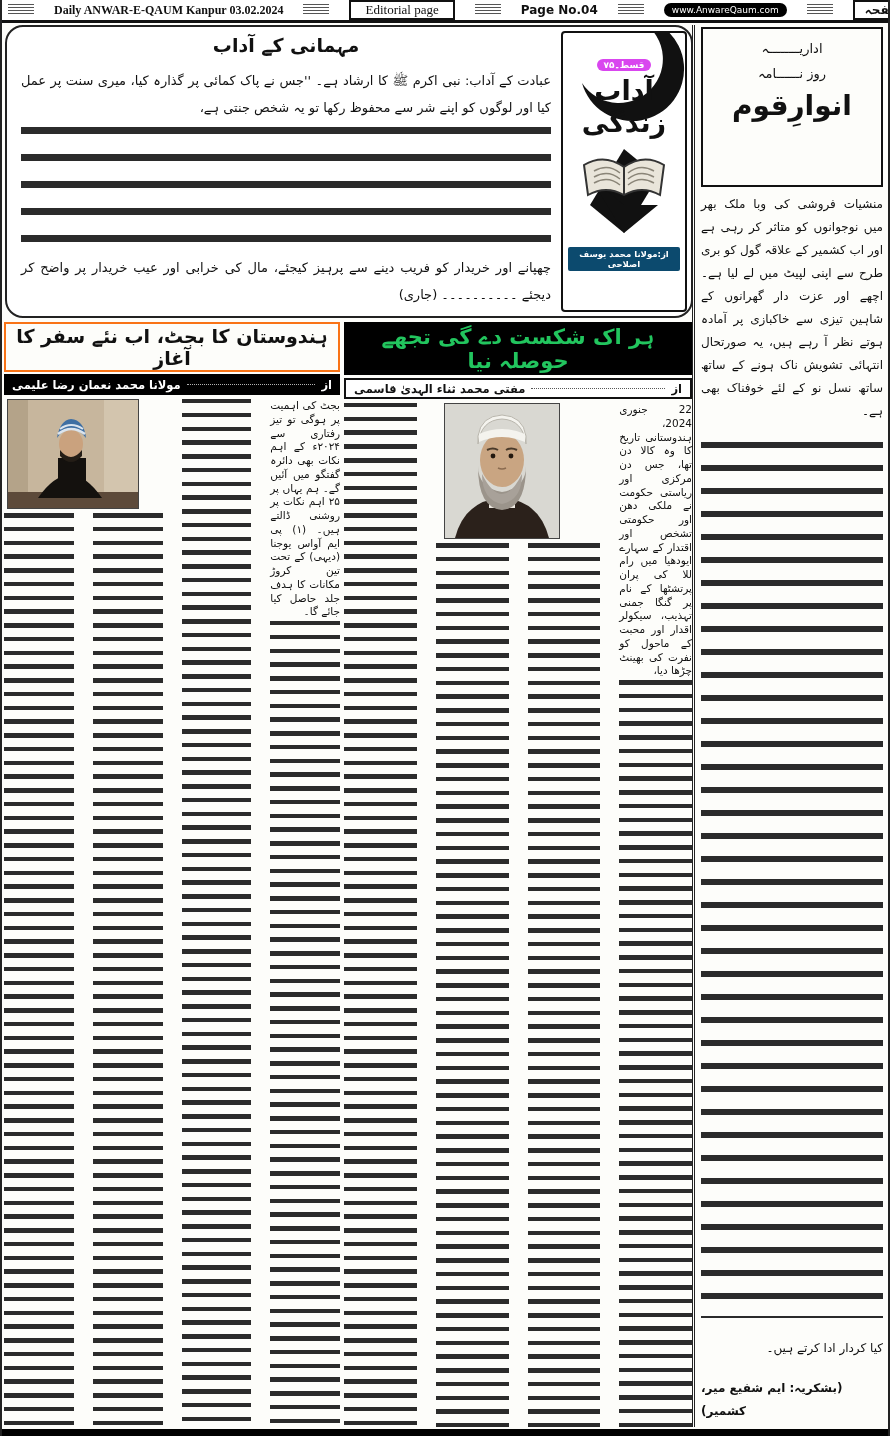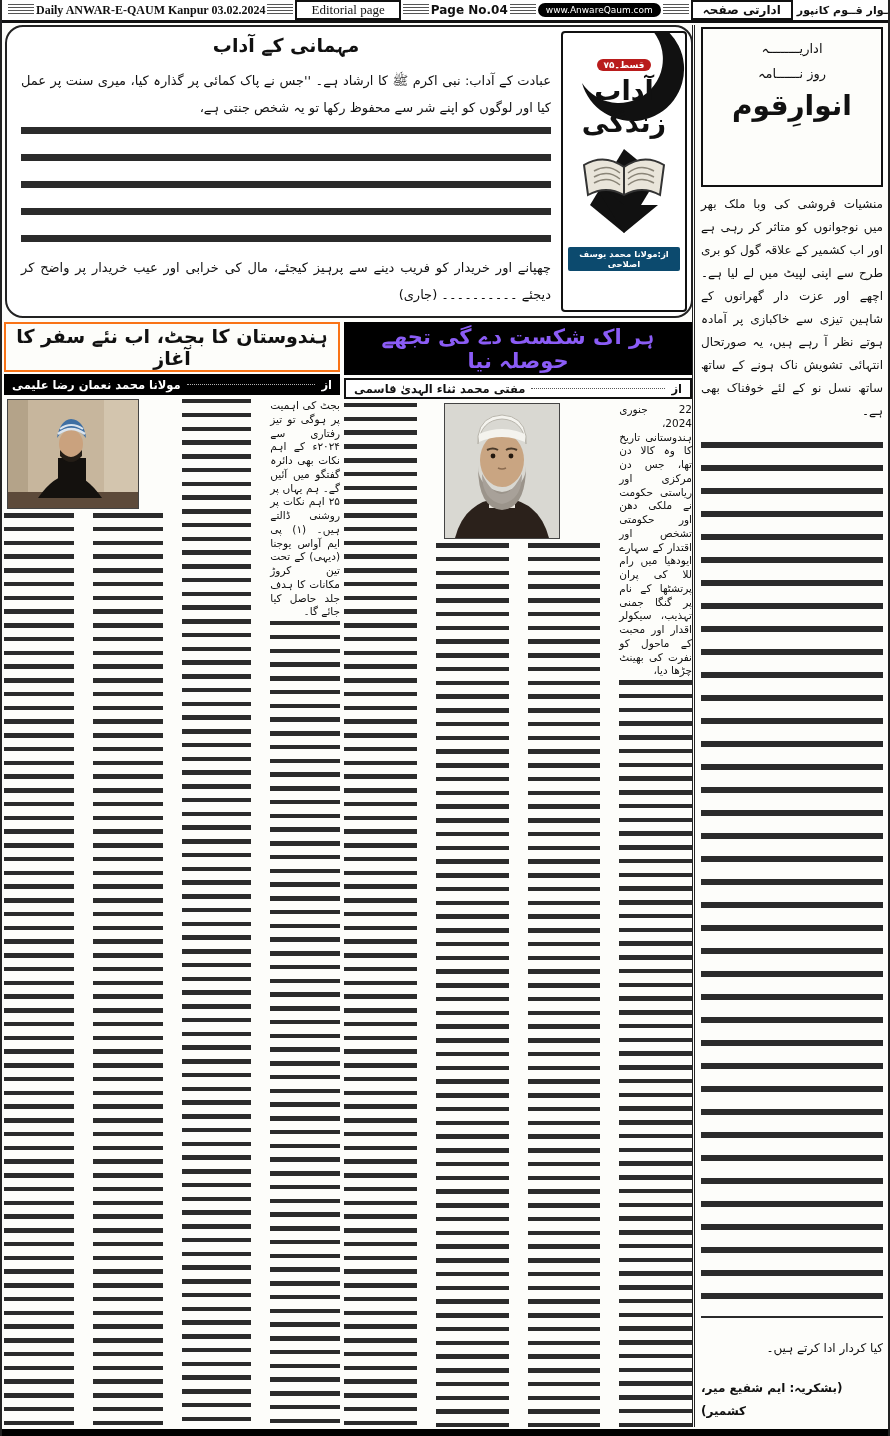--- a/index.html
+++ b/index.html
@@ -15,7 +15,7 @@
   
   .hdr {
     position:absolute; top:0; left:0; right:0; height:23px;
-    display:flex; align-items:center; gap:2px; padding:0 6px;
+    display:flex; align-items:center; gap:20px; padding:0 6px;
     border-bottom:3px solid #111; background:#fff;
   }
   .hdr-title { font-size:12px; font-weight:bold; font-family:"Liberation Serif", serif; white-space:nowrap; }

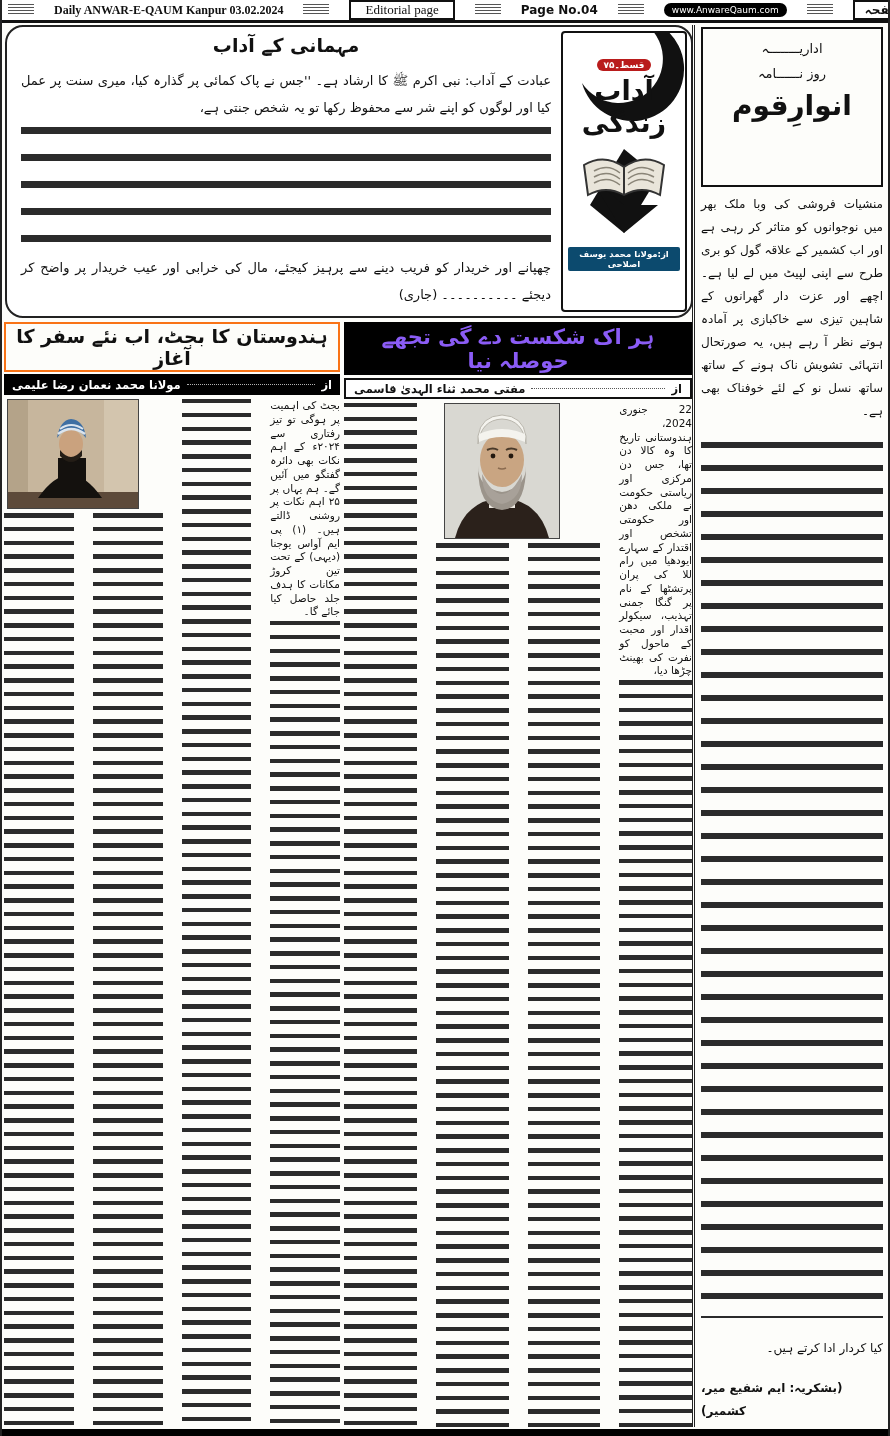--- a/index.html
+++ b/index.html
@@ -58,7 +58,7 @@
     border:2px solid #111; border-radius:4px; background:#fff; text-align:center; overflow:hidden;
   }
   .crescent { position:absolute; top:-18px; left:14px; width:110px; height:110px; }
-  .ep-banner { position:relative; margin:26px auto 0; width:54px; background:#b91c1c; color:#fff; font-size:9px; font-weight:bold; border-radius:6px; padding:1px 0; direction:rtl; }
+  .ep-banner { position:relative; margin:26px auto 0; width:54px; background:#d946ef; color:#fff; font-size:9px; font-weight:bold; border-radius:6px; padding:1px 0; direction:rtl; }
   .series-title { position:relative; font-size:27px; font-weight:bold; direction:rtl; line-height:32px; margin-top:4px; }
   .quran { position:relative; margin-top:4px; }
   .series-author { position:relative; margin:4px auto 0; width:112px; background:#0c4a6e; color:#fff; font-size:8.5px; font-weight:bold; padding:2px 0; border-radius:2px; direction:rtl; }

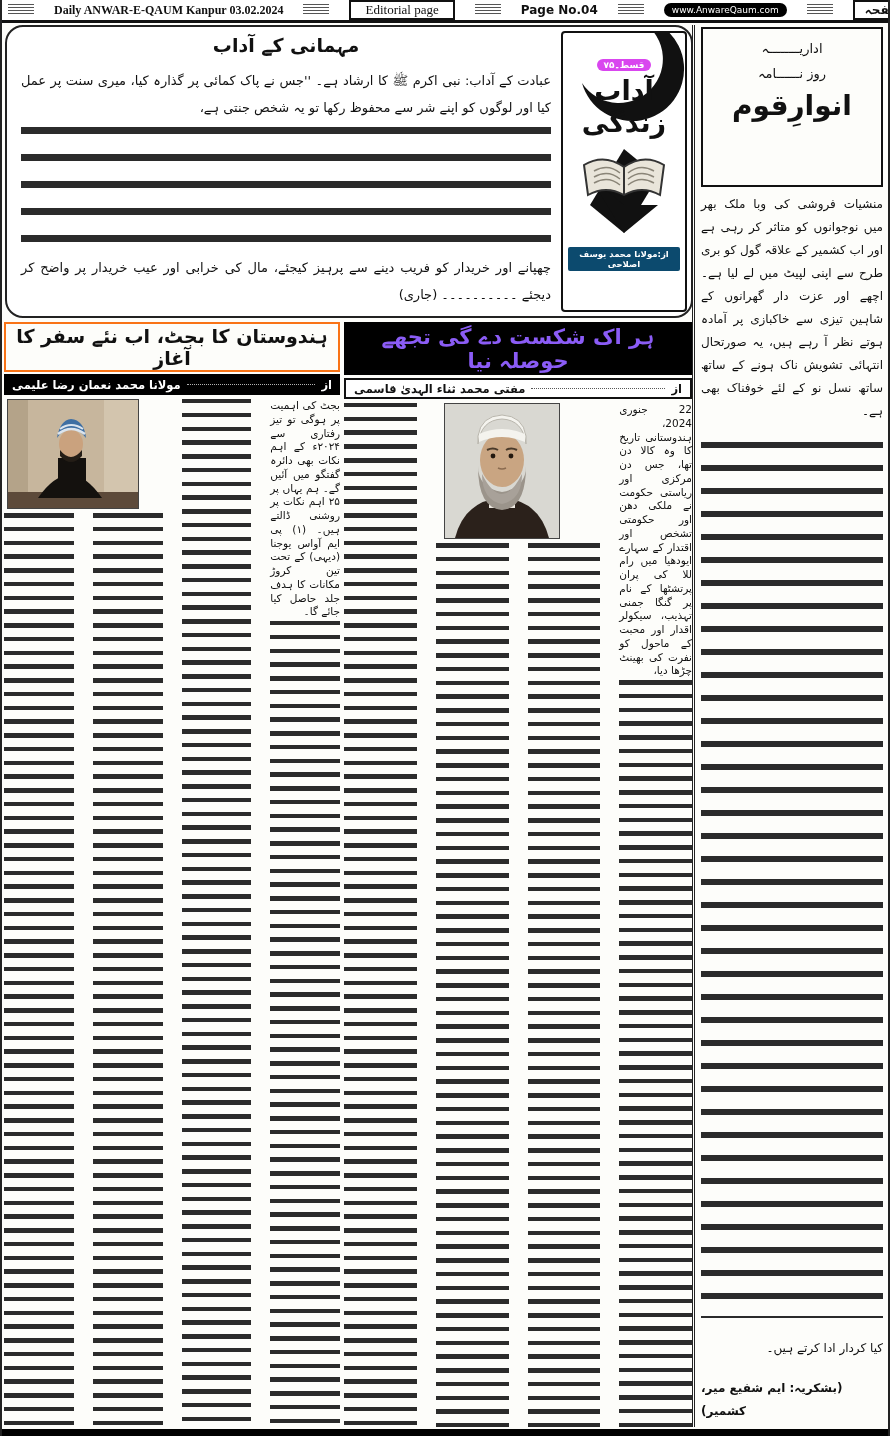--- a/index.html
+++ b/index.html
@@ -81,7 +81,7 @@
 
   
   .art-right { position:absolute; top:322px; left:342px; width:348px; bottom:9px; display:flex; flex-direction:column; }
-  .ar-head { background:#000; color:#8b5cf6; height:53px; display:flex; align-items:center; justify-content:center; font-size:21px; font-weight:bold; direction:rtl; text-align:center; flex:0 0 auto; }
+  .ar-head { background:#000; color:#22c55e; height:53px; display:flex; align-items:center; justify-content:center; font-size:21px; font-weight:bold; direction:rtl; text-align:center; flex:0 0 auto; }
   .ar-byline { border:2px solid #111; background:#fff; color:#111; height:21px; margin-top:3px; flex:0 0 auto; }
   .ar-body { flex:1 1 auto; margin-top:4px; }
   .ar-body .col:nth-child(2), .ar-body .col:nth-child(3) { padding-top:140px; }

